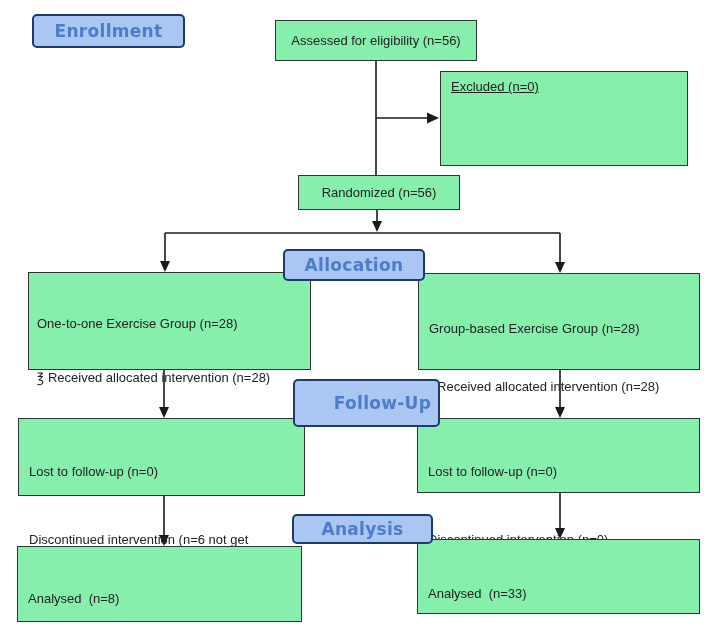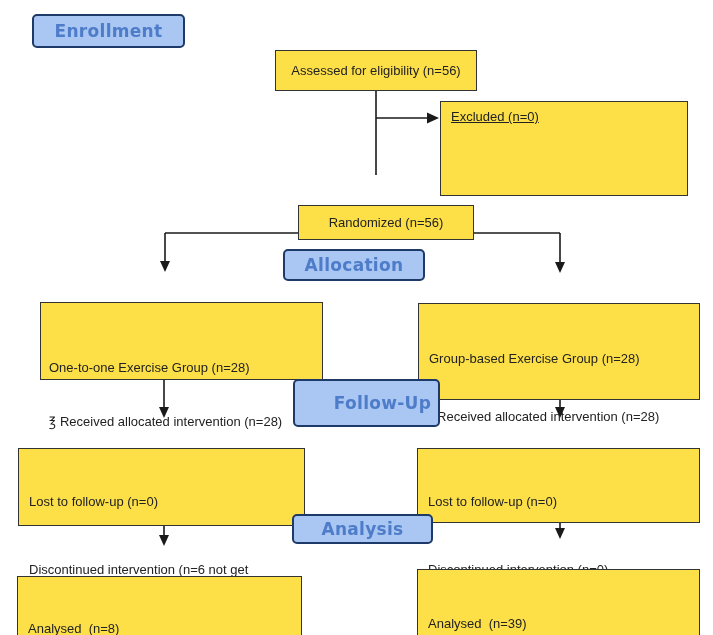--- a/index.html
+++ b/index.html
@@ -22,14 +22,13 @@
   #connectors{position:absolute;left:0;top:0;z-index:1;}
   .node{
     position:absolute;
-    background:#fde047;
+    background:#86efac;
     border:1.4px solid var(--box-border);
     font-size:13px;
     line-height:18px;
     z-index:2;
     box-sizing:border-box;
     white-space:pre-wrap;
-    margin-top:30px;
   }
   .node.center{
     display:flex;align-items:center;justify-content:center;

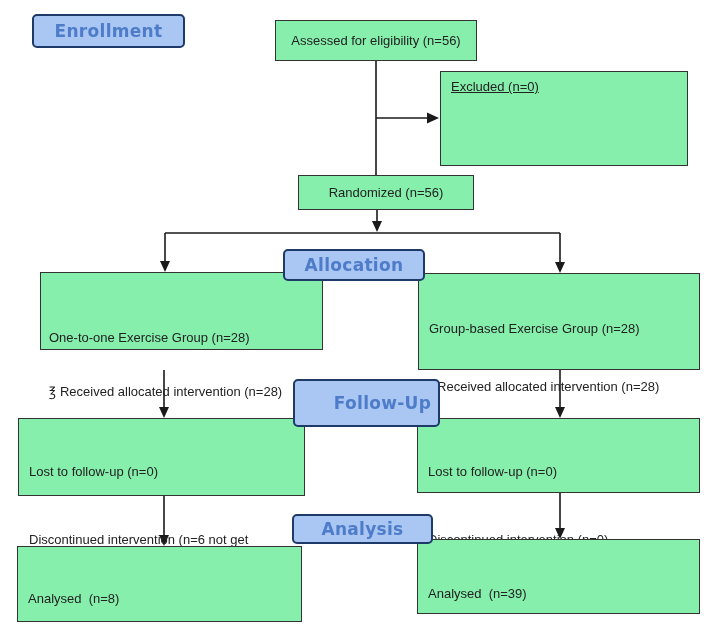--- a/index.html
+++ b/index.html
@@ -96,7 +96,7 @@
 
   <div class="node topleft" style="left:440px;top:71px;width:248px;height:95px;border-width:1.2px;">Excluded (n=0)</div>
 
-  <div class="node center" style="left:298px;top:175px;width:176px;height:35px;border-width:1.2px;">Randomized (n=56)</div>
+  <div class="node center" style="left:298px;top:175px;width:162px;height:35px;border-width:1.2px;">Randomized (n=56)</div>
 
   <div class="node tight" style="left:40px;top:272px;width:283px;height:78px;padding:20px 8px;">
     <span class="bline">One-to-one Exercise Group (n=28)</span>

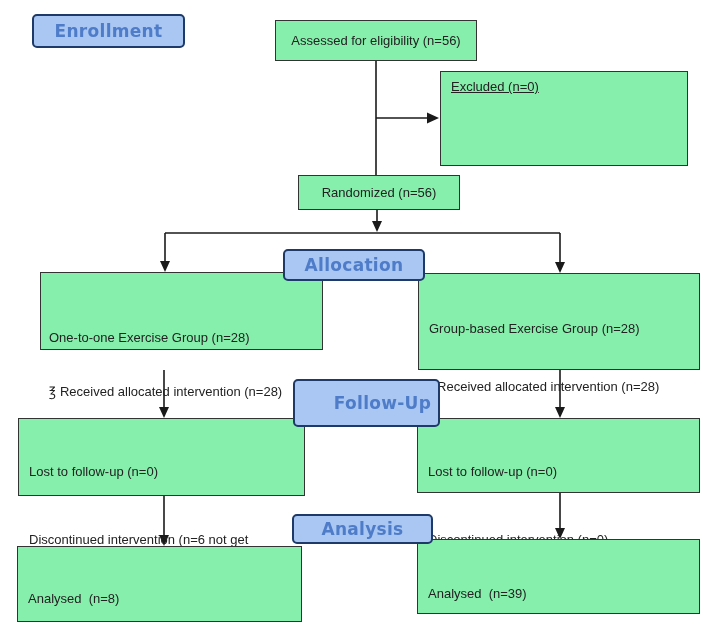--- a/index.html
+++ b/index.html
@@ -98,7 +98,7 @@
 
   <div class="node center" style="left:298px;top:175px;width:162px;height:35px;border-width:1.2px;">Randomized (n=56)</div>
 
-  <div class="node tight" style="left:40px;top:272px;width:283px;height:78px;padding:20px 8px;">
+  <div class="node tight" style="left:28px;top:272px;width:283px;height:98px;padding:6px 8px;">
     <span class="bline">One-to-one Exercise Group (n=28)</span>
     <span class="bline"><span class="glyph-bullet">℥</span><span>Received allocated intervention (n=28)</span></span>
     <span class="bline"><span class="diamond-bullet">♦</span><span>Did not receive allocated intervention(n=0)</span></span>

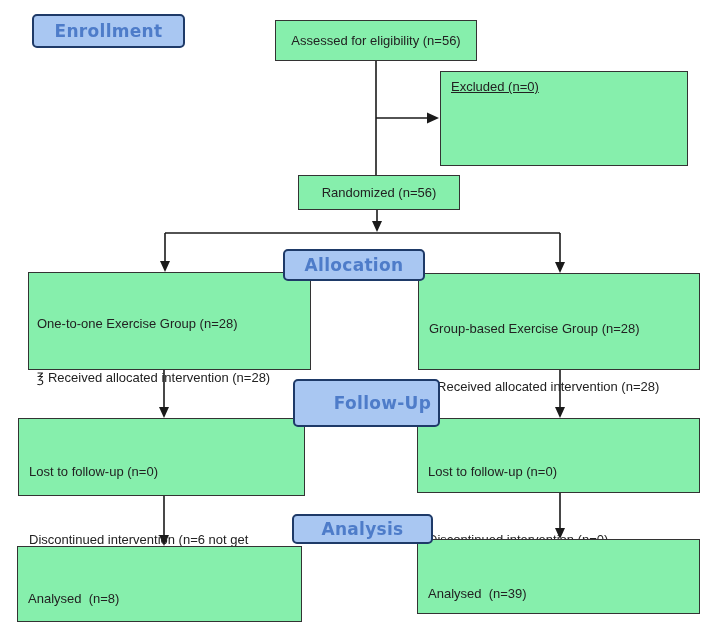--- a/index.html
+++ b/index.html
@@ -126,7 +126,7 @@
   </div>
 
   <div class="node lh21" style="left:417px;top:539px;width:283px;height:75px;padding:7px 10px;">
-    <span class="bline">Analysed  (n=39)</span>
+    <span class="bline">Analysed  (n=33)</span>
     
   </div>
 

